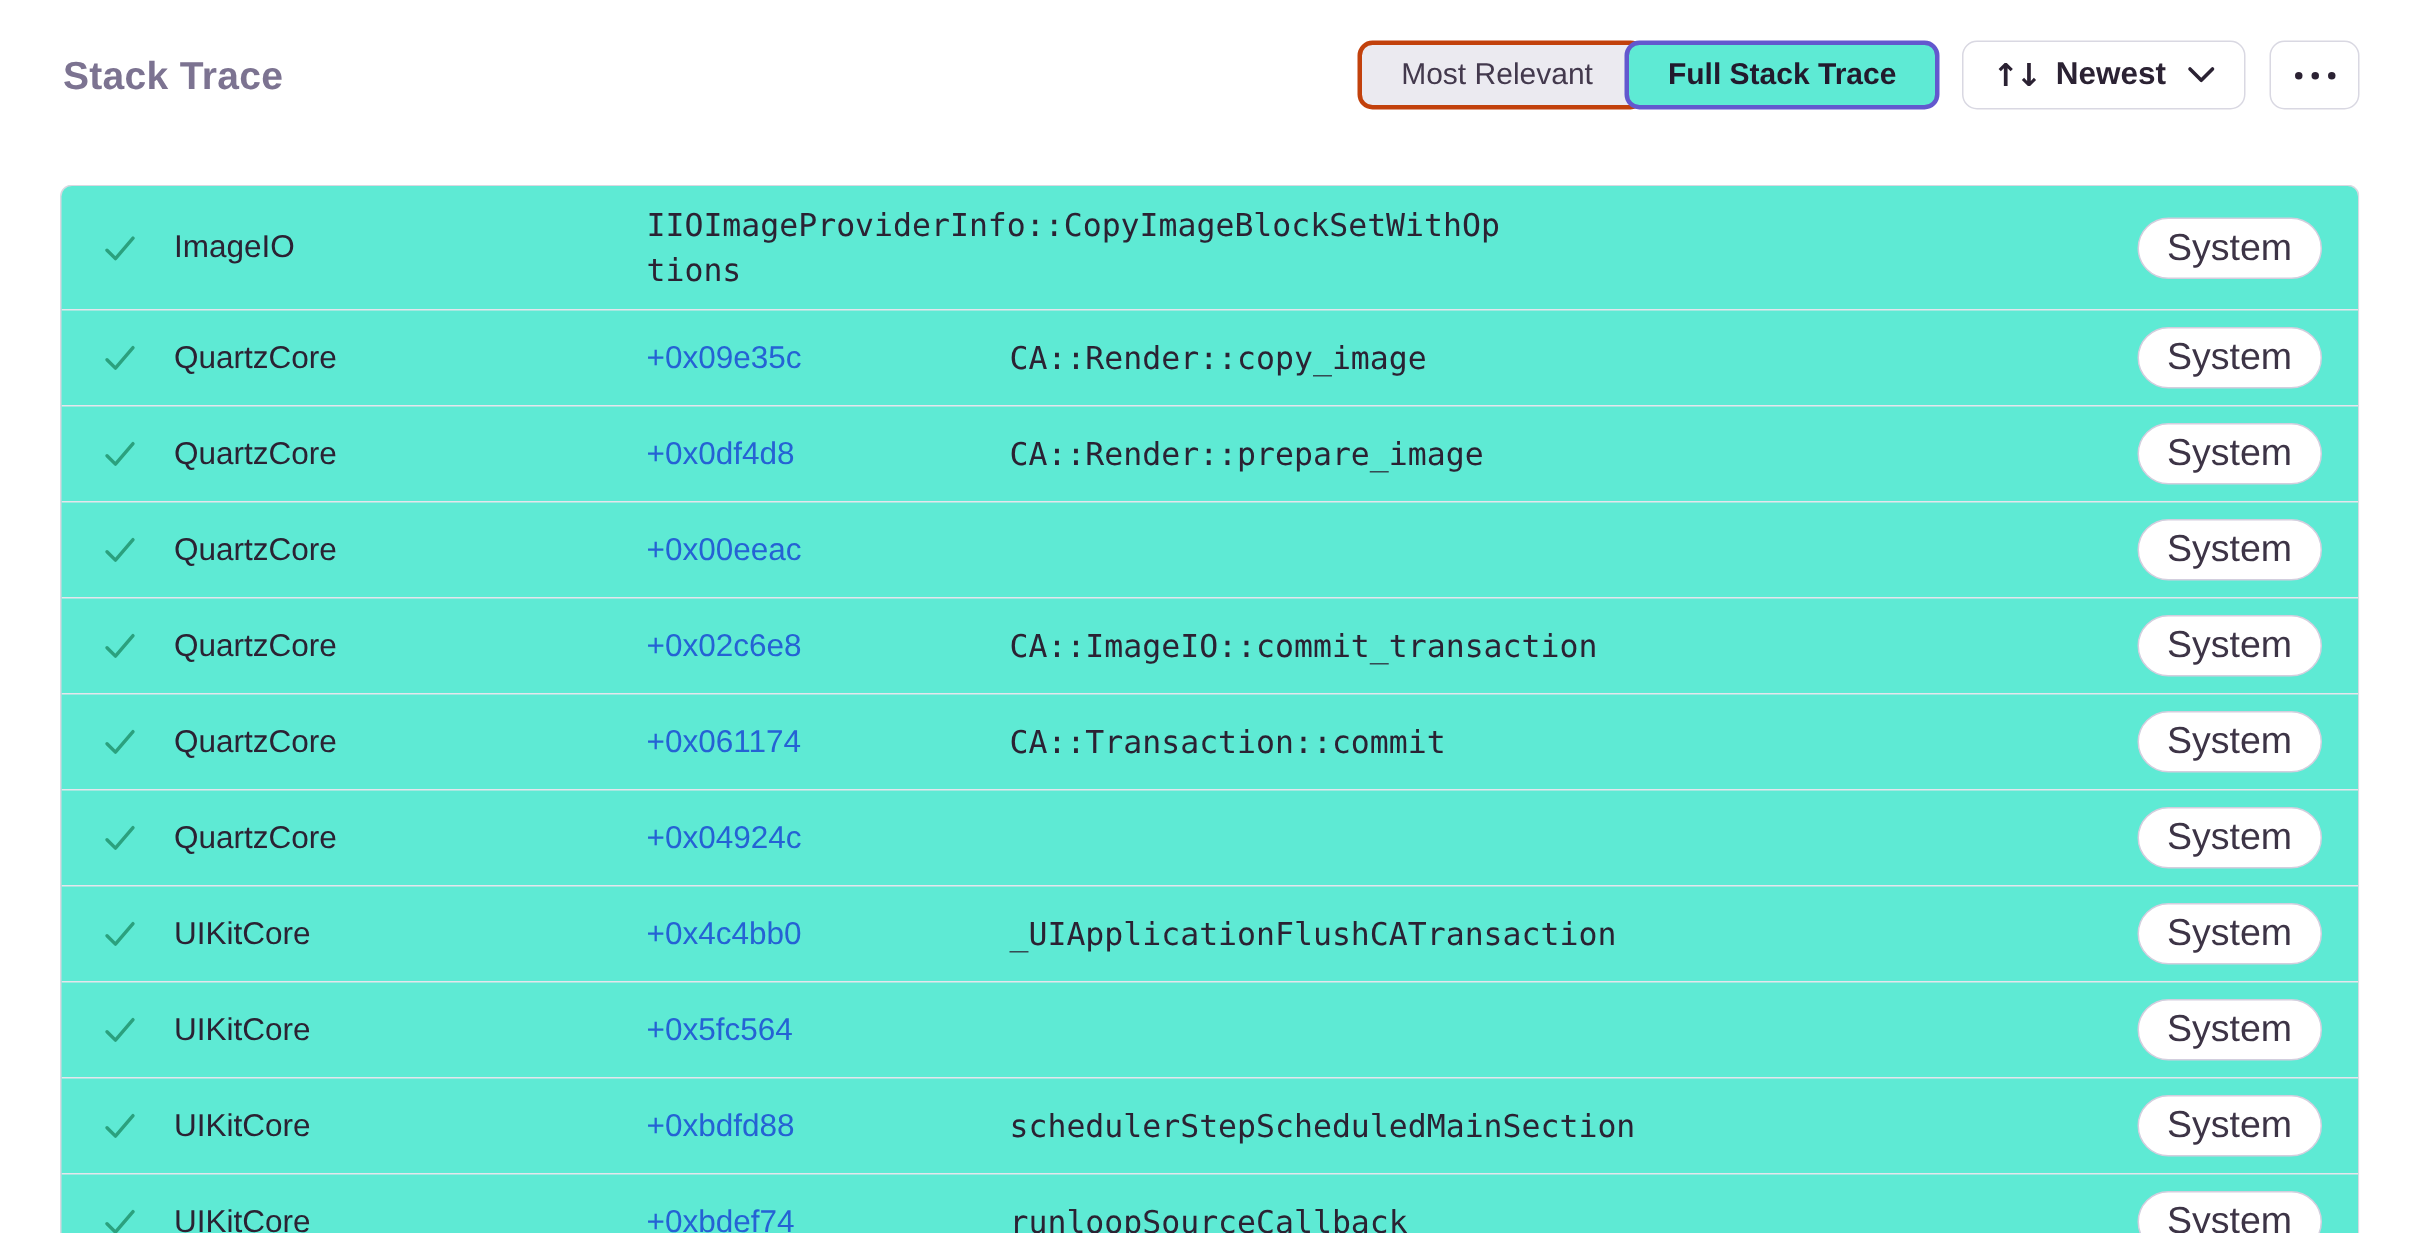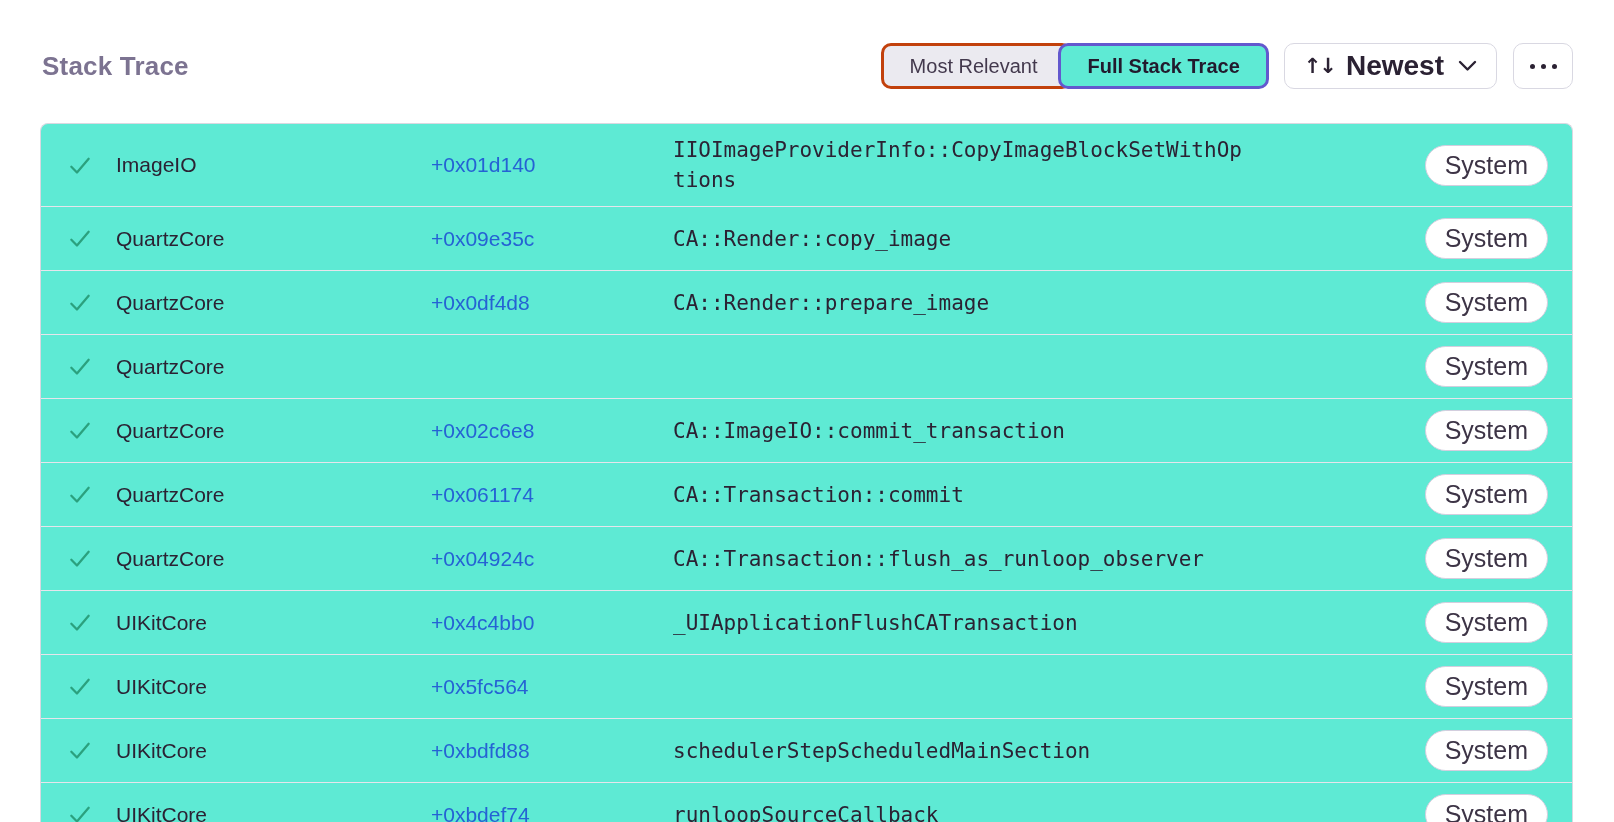--- a/index.html
+++ b/index.html
@@ -7,7 +7,7 @@
               font-family:"Liberation Sans",sans-serif; position:relative; }
 
   
-  .header { position:absolute; top:16px; left:0; width:1614px; height:92px;
+  .header { position:absolute; top:0; left:0; width:1614px; height:92px;
             display:flex; align-items:center; padding:8px 41px 0 42px; }
   .page-title { font-size:26px; font-weight:700; color:#7c7391; letter-spacing:.2px; }
   .header-actions { margin-left:auto; display:flex; align-items:center; }

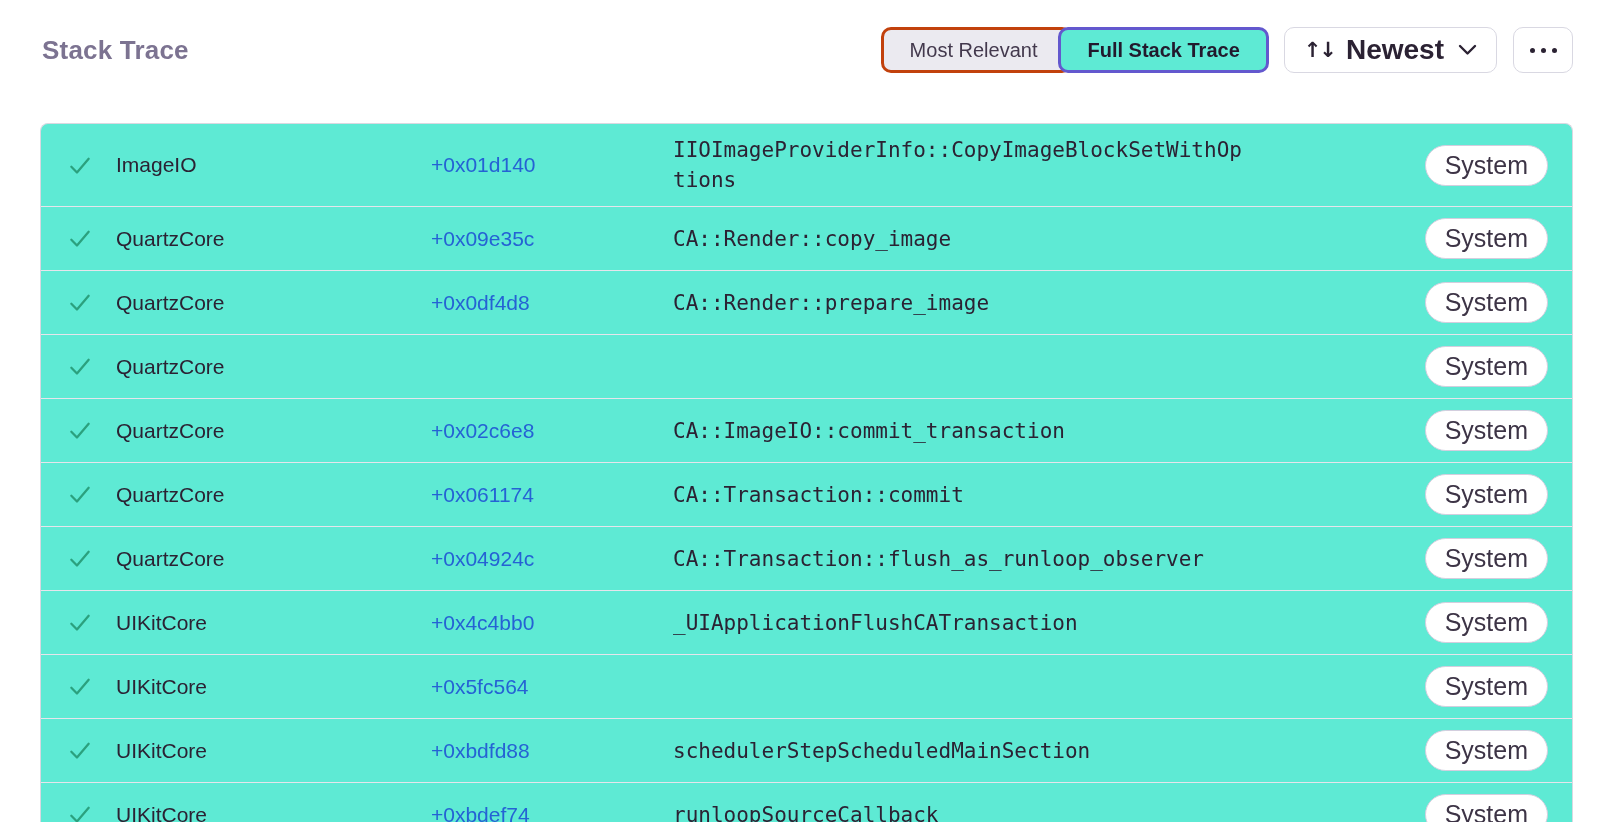--- a/index.html
+++ b/index.html
@@ -25,7 +25,7 @@
             padding:0 19px; cursor:pointer; }
   .sort-arrows { font-family:"DejaVu Sans",sans-serif; font-size:21px; font-weight:600;
             color:#2b2233; letter-spacing:-2px; }
-  .sort-label { font-size:28px; font-weight:700; color:#2b2233; }
+  .sort-label { font-size:21px; font-weight:700; color:#2b2233; }
   .sort-chevron { margin-left:3px; display:flex; }
 
   .more-btn { margin-left:16px; width:60px; height:46px; background:#fff;

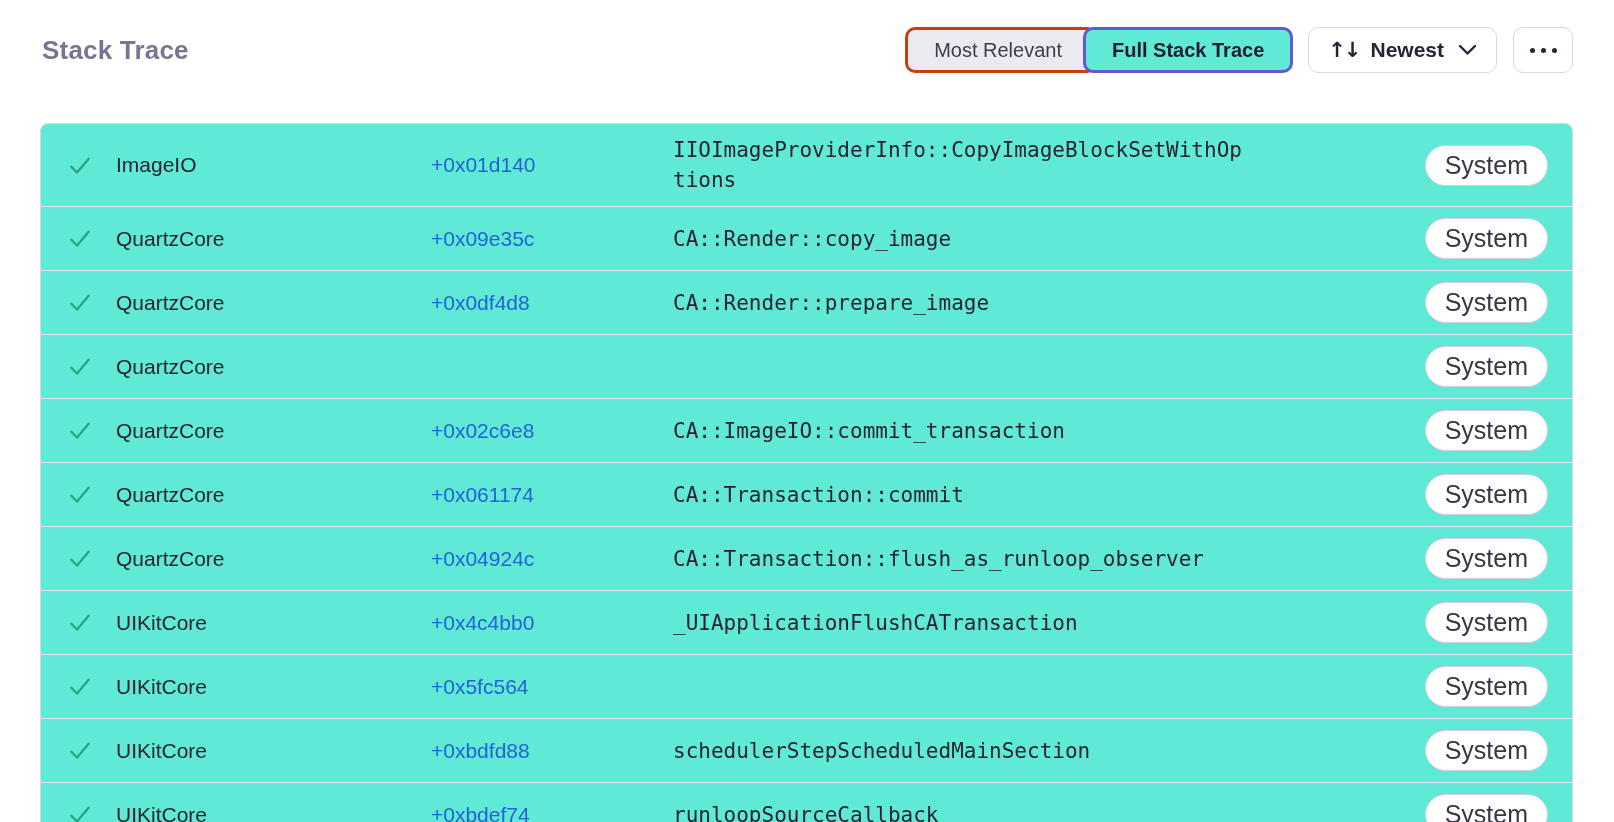--- a/index.html
+++ b/index.html
@@ -88,7 +88,6 @@
       </svg>
     </span>
     <span class="cell-module">ImageIO</span>
-    <span class="cell-address">+0x01d140</span>
     <span class="cell-function">IIOImageProviderInfo::CopyImageBlockSetWithOptions</span>
     <span class="cell-badge">System</span>
   </div>

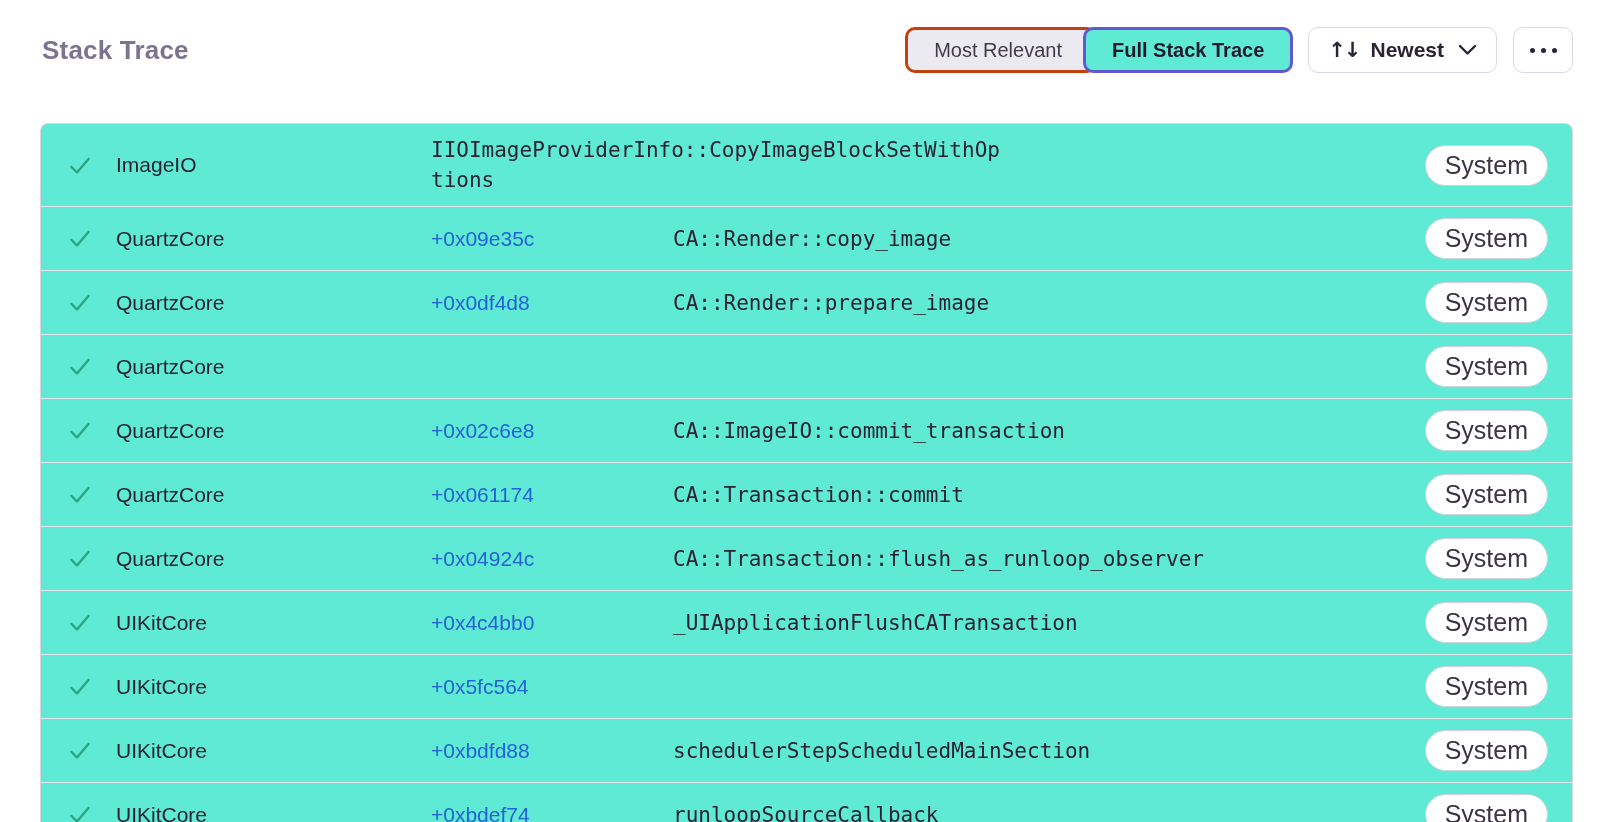--- a/index.html
+++ b/index.html
@@ -123,6 +123,7 @@
       </svg>
     </span>
     <span class="cell-module">QuartzCore</span>
+    <span class="cell-address">+0x00eeac</span>
     <span class="cell-badge">System</span>
   </div>
 

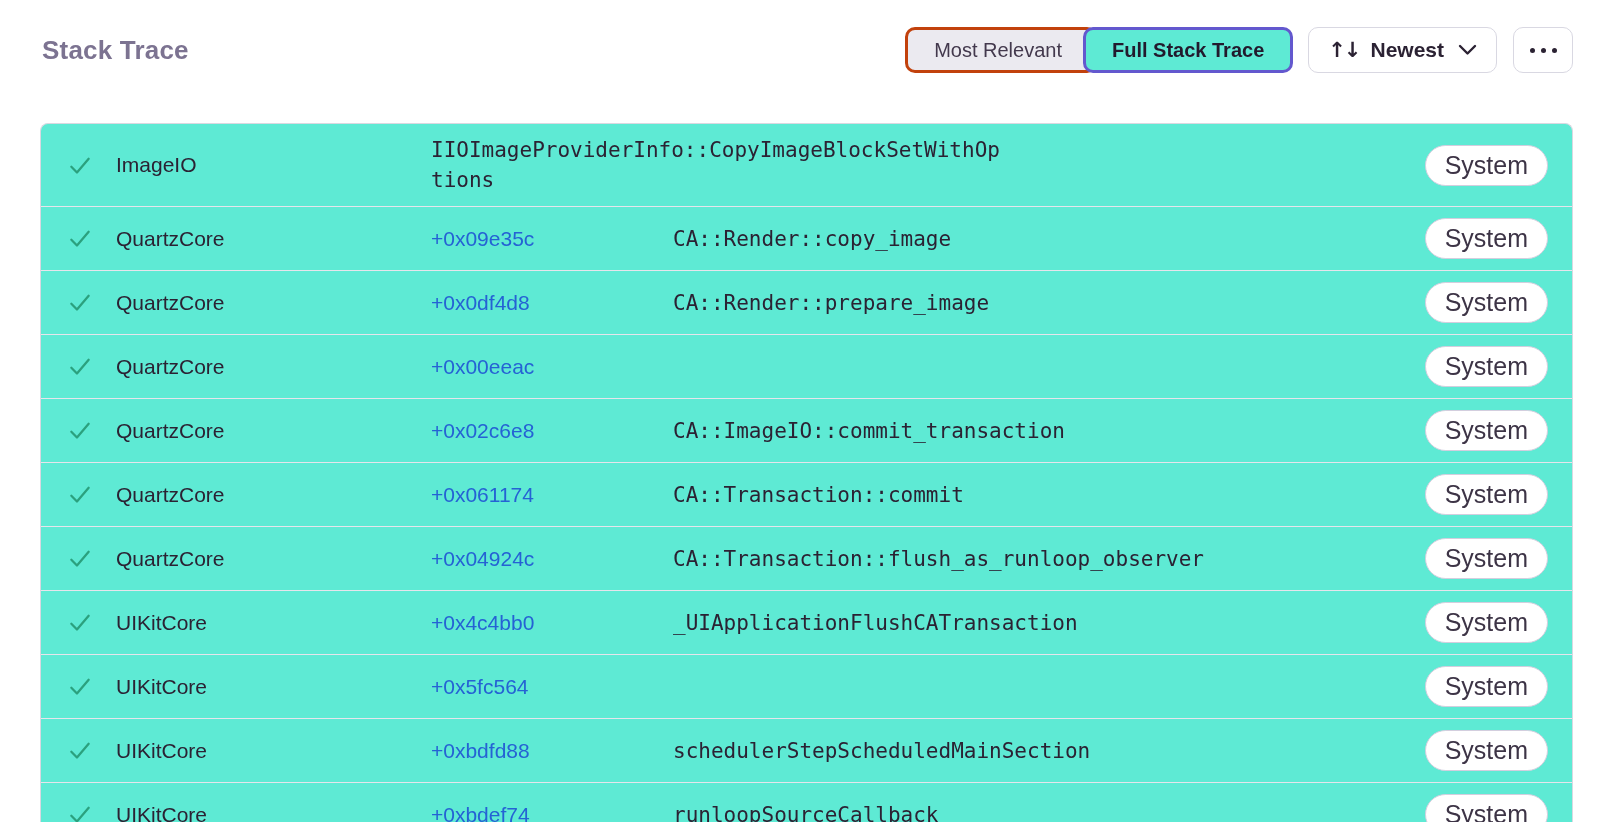--- a/index.html
+++ b/index.html
@@ -159,7 +159,6 @@
     </span>
     <span class="cell-module">QuartzCore</span>
     <span class="cell-address">+0x04924c</span>
-    <span class="cell-function">CA::Transaction::flush_as_runloop_observer</span>
     <span class="cell-badge">System</span>
   </div>
 

